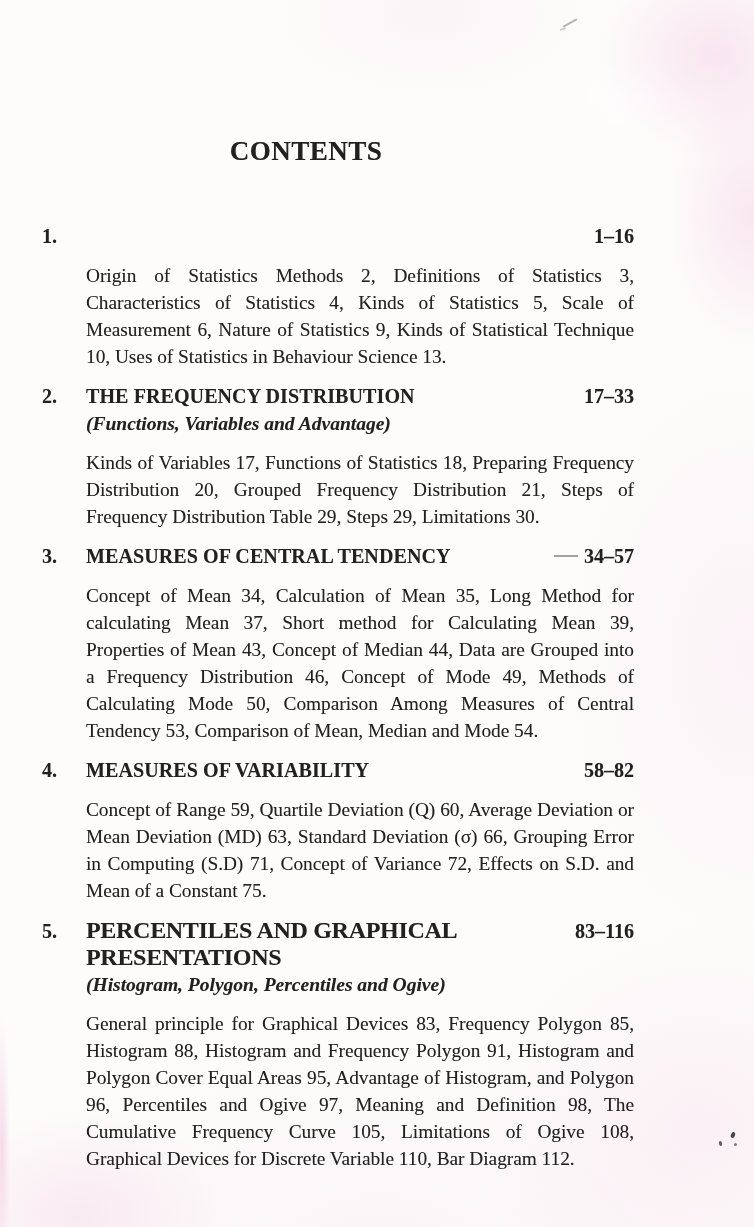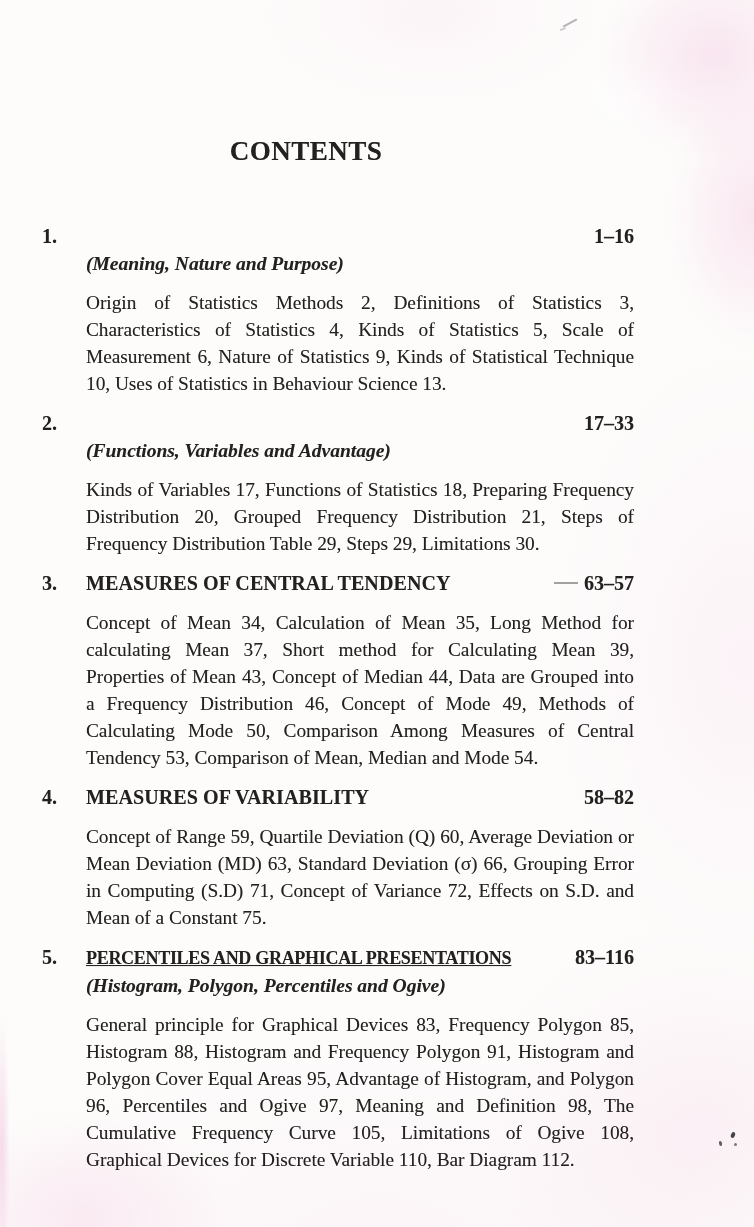--- a/index.html
+++ b/index.html
@@ -74,7 +74,6 @@
         <span class="num">1.</span>
         <span class="pgs">1–16</span>
       </div>
-      <div class="sub">(Meaning, Nature and Purpose)</div>
       <p class="topics">Origin of Statistics Methods 2, Definitions of Statistics 3, Characteristics of Statistics 4, Kinds of Statistics 5, Scale of Measurement 6, Nature of Statistics 9, Kinds of Statistical Technique 10, Uses of Statistics in Behaviour Science 13.</p>
     </section>
 

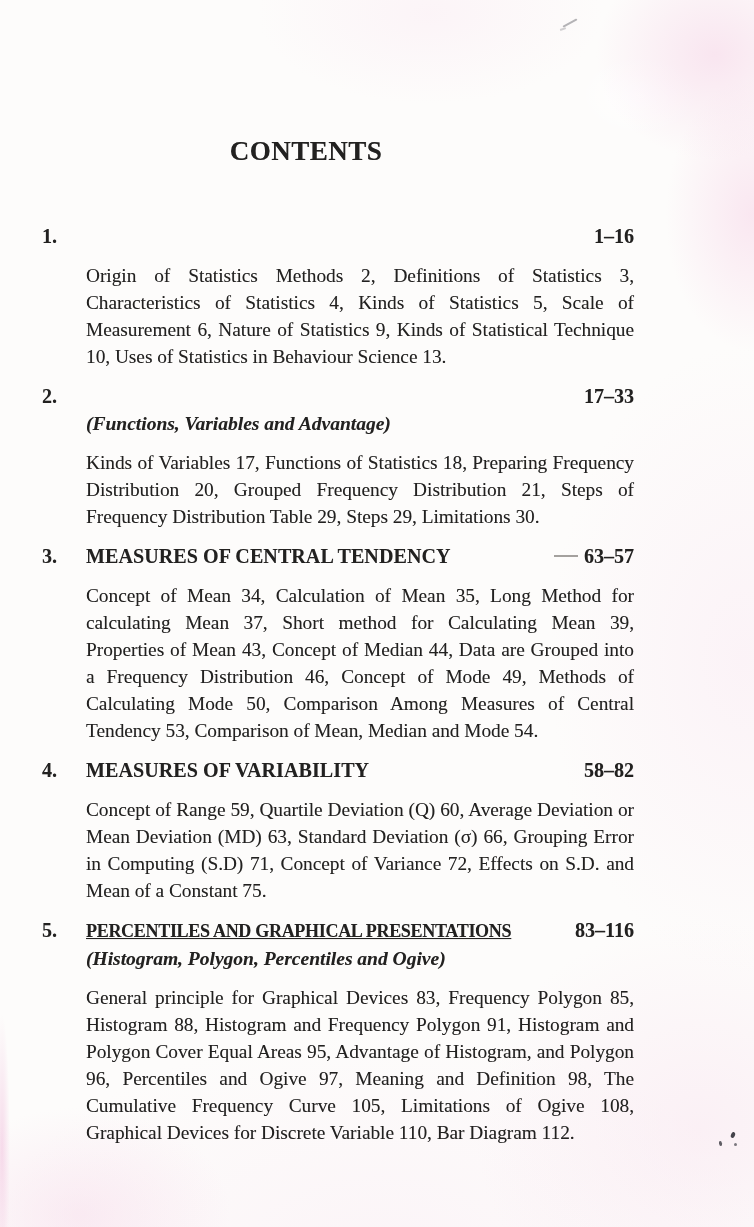--- a/index.html
+++ b/index.html
@@ -80,6 +80,7 @@
     <section class="toc-section">
       <div class="head">
         <span class="num">2.</span>
+        <span class="ttl">THE FREQUENCY DISTRIBUTION</span>
         <span class="pgs">17–33</span>
       </div>
       <div class="sub">(Functions, Variables and Advantage)</div>

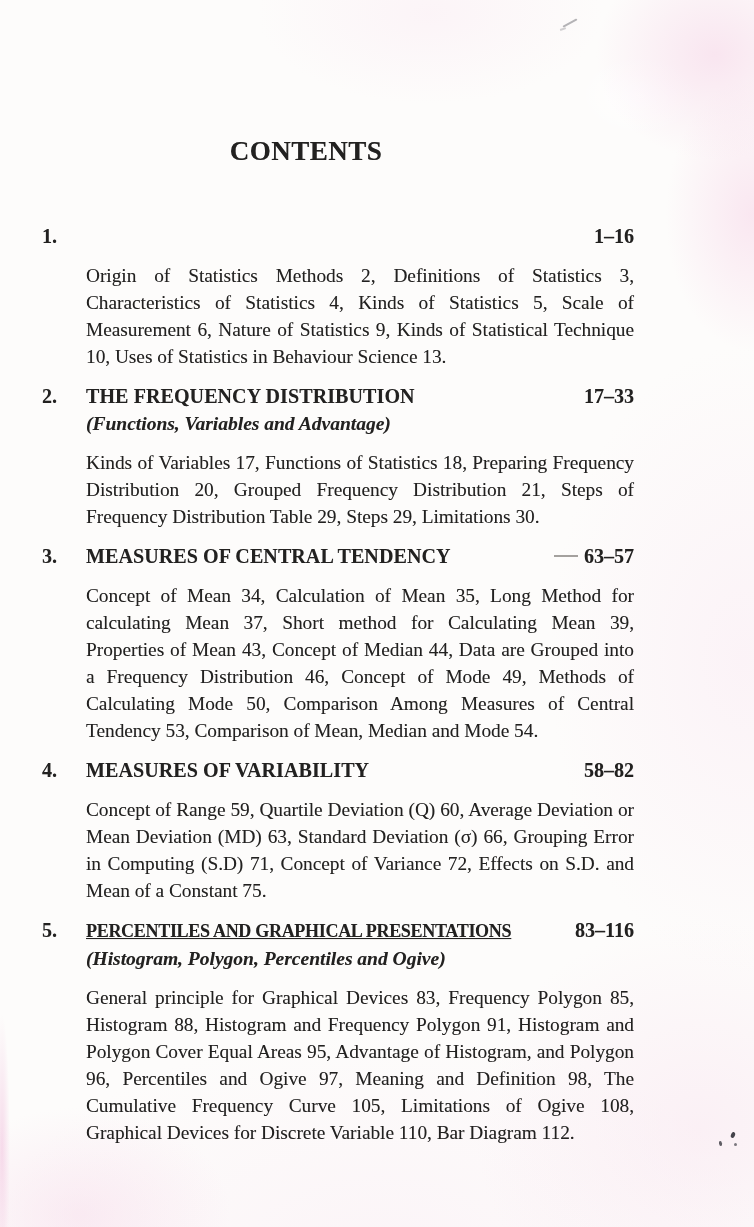--- a/index.html
+++ b/index.html
@@ -91,7 +91,7 @@
       <div class="head">
         <span class="num">3.</span>
         <span class="ttl">MEASURES OF CENTRAL TENDENCY</span>
-        <span class="pgs">63–57</span>
+        <span class="pgs">34–57</span>
       </div>
       <p class="topics">Concept of Mean 34, Calculation of Mean 35, Long Method for calculating Mean 37, Short method for Calculating Mean 39, Properties of Mean 43, Concept of Median 44, Data are Grouped into a Frequency Distribution 46, Concept of Mode 49, Methods of Calculating Mode 50, Comparison Among Measures of Central Tendency 53, Comparison of Mean, Median and Mode 54.</p>
     </section>

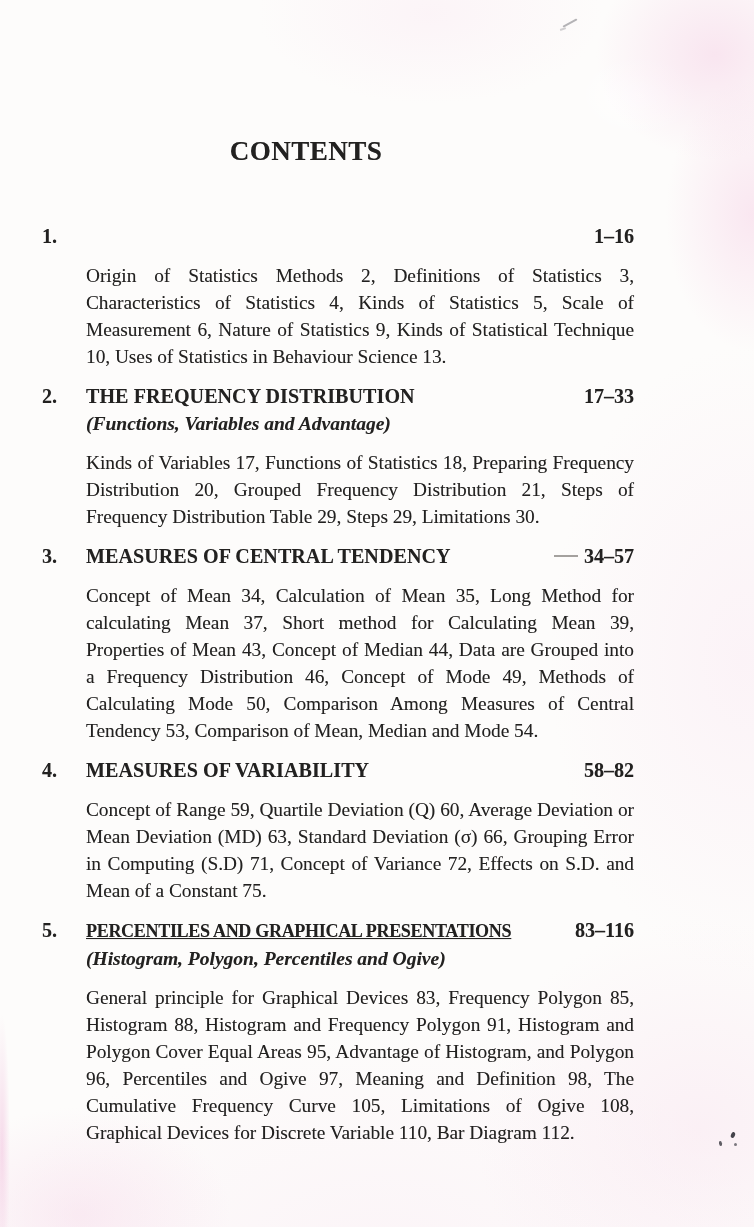--- a/index.html
+++ b/index.html
@@ -33,7 +33,7 @@
   .head .num{flex:0 0 44px;}
   .head .ttl{flex:1 1 auto;letter-spacing:.1px;}
   .head .pgs{flex:0 0 auto;margin-left:auto;padding-left:10px;white-space:nowrap;}
-  .toc-section.tight .head .ttl{font-size:18px;letter-spacing:-.3px;text-decoration:underline;}
+  .toc-section.tight .head .ttl{font-size:24px;letter-spacing:-.3px;}
   .sub{margin-left:44px;font-weight:bold;font-style:italic;font-size:19.5px;line-height:27px;}
   .topics{margin:12px 0 0 44px;font-size:19.3px;line-height:27px;text-align:justify;}
   .head,.sub,.topics{text-shadow:.25px .25px 0 rgba(30,30,30,.30);}

